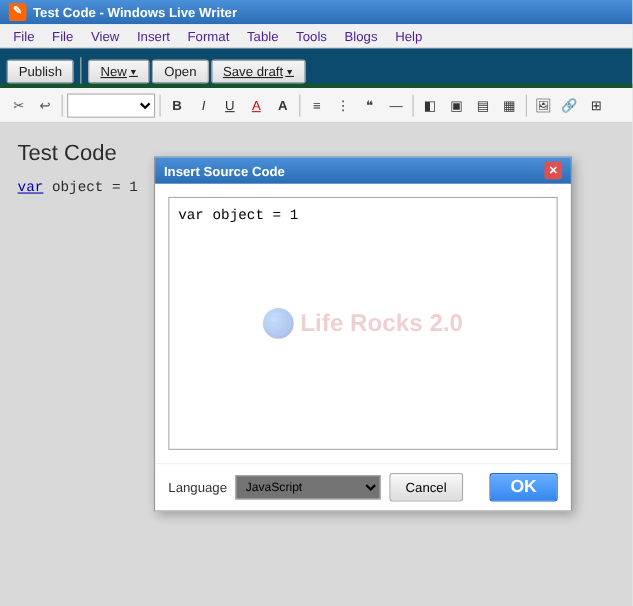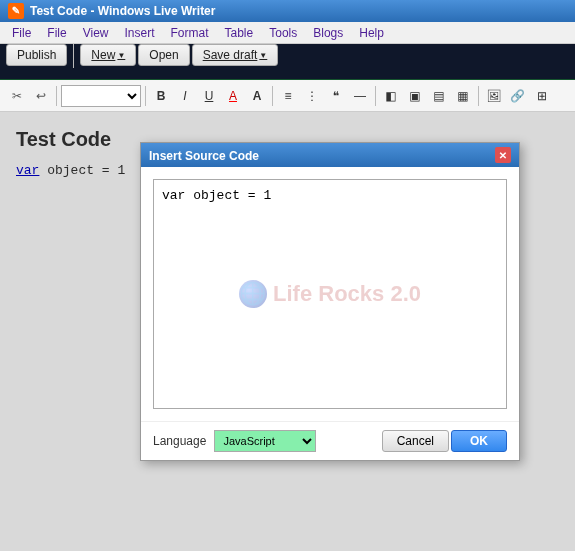--- a/index.html
+++ b/index.html
@@ -55,12 +55,12 @@
 
     
     .toolbar {
-      background: #0f172a;
+      background: #0c4a6e;
       height: 36px;
       display: flex;
-      align-items: flex-start;
+      align-items: flex-end;
       padding: 0 6px;
-      border-bottom: 1px solid #14532d;
+      border-bottom: 4px solid #14532d;
       gap: 2px;
     }
     .toolbar-btn {

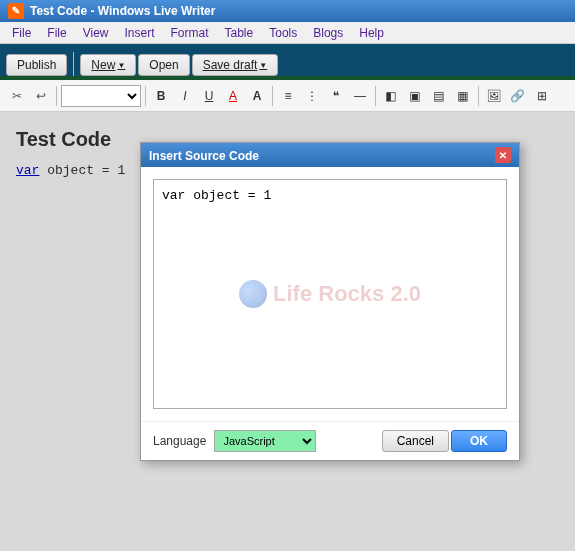--- a/index.html
+++ b/index.html
@@ -150,7 +150,7 @@
 
     .post-title {
       font-size: 20px;
-      font-weight: bold;
+      font-weight: normal;
       color: #333;
       margin-bottom: 12px;
     }

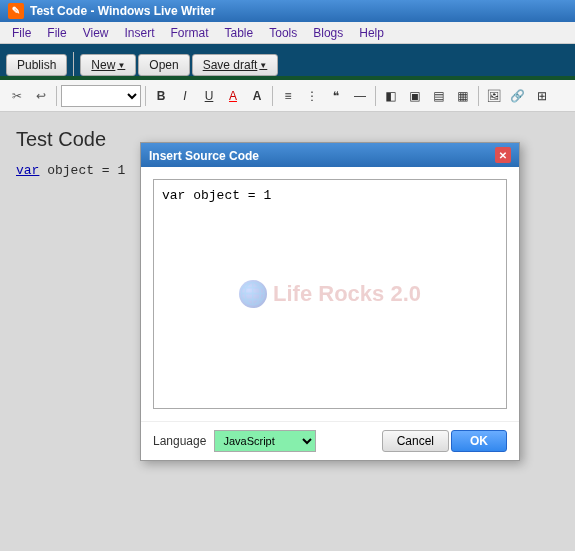--- a/index.html
+++ b/index.html
@@ -260,10 +260,10 @@
     .lang-select {
       height: 22px;
       border: 1px solid #aaa;
-      background: #86efac;
+      background: #737373;
       font-size: 11px;
       padding: 0 4px;
-      width: 102px;
+      width: 133px;
     }
     .dialog-actions {
       margin-left: auto;

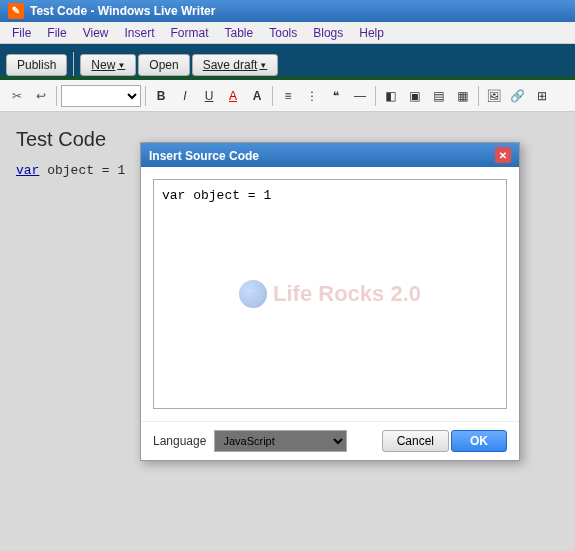--- a/index.html
+++ b/index.html
@@ -268,7 +268,7 @@
     .dialog-actions {
       margin-left: auto;
       display: flex;
-      gap: 2px;
+      gap: 24px;
       border-radius: 10px;
     }
     .btn-cancel {

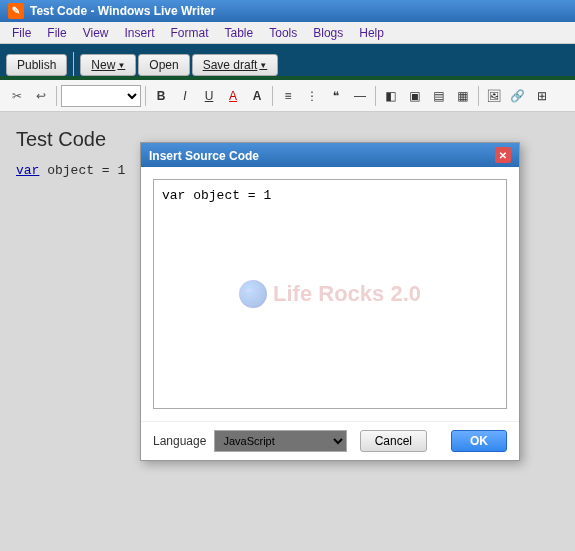--- a/index.html
+++ b/index.html
@@ -285,7 +285,7 @@
       border: 1px solid #2266cc;
       border-radius: 3px;
       cursor: pointer;
-      font-size: 12px;
+      font-size: 16px;
       color: white;
       font-weight: bold;
     }

